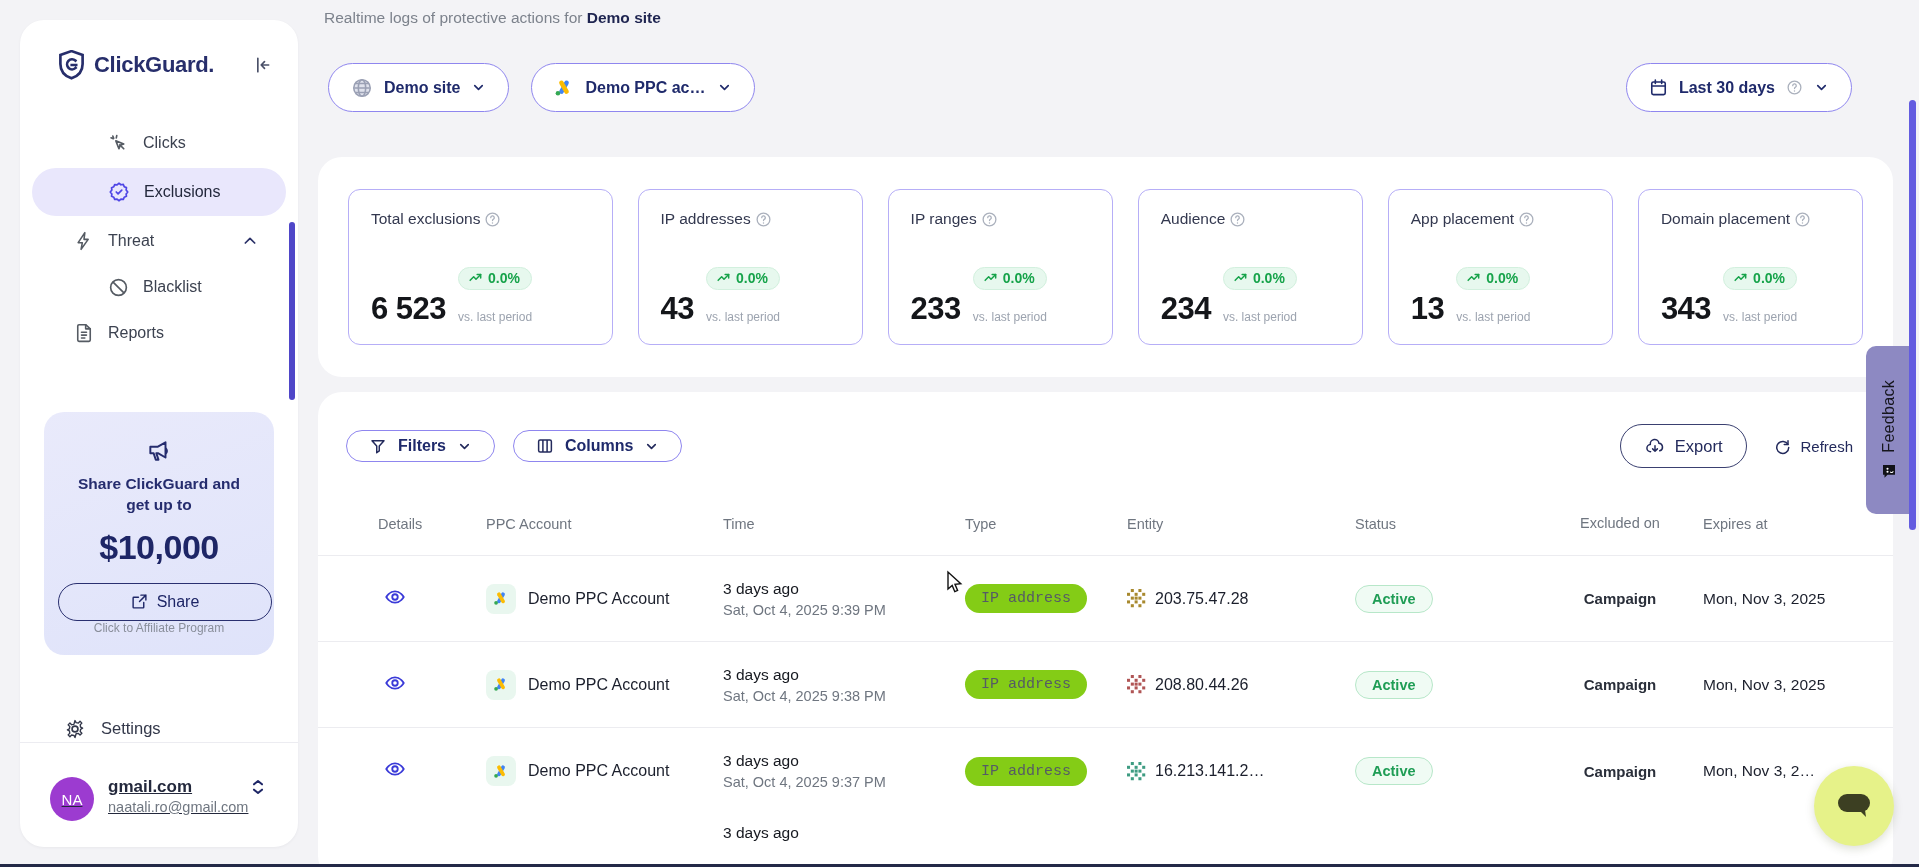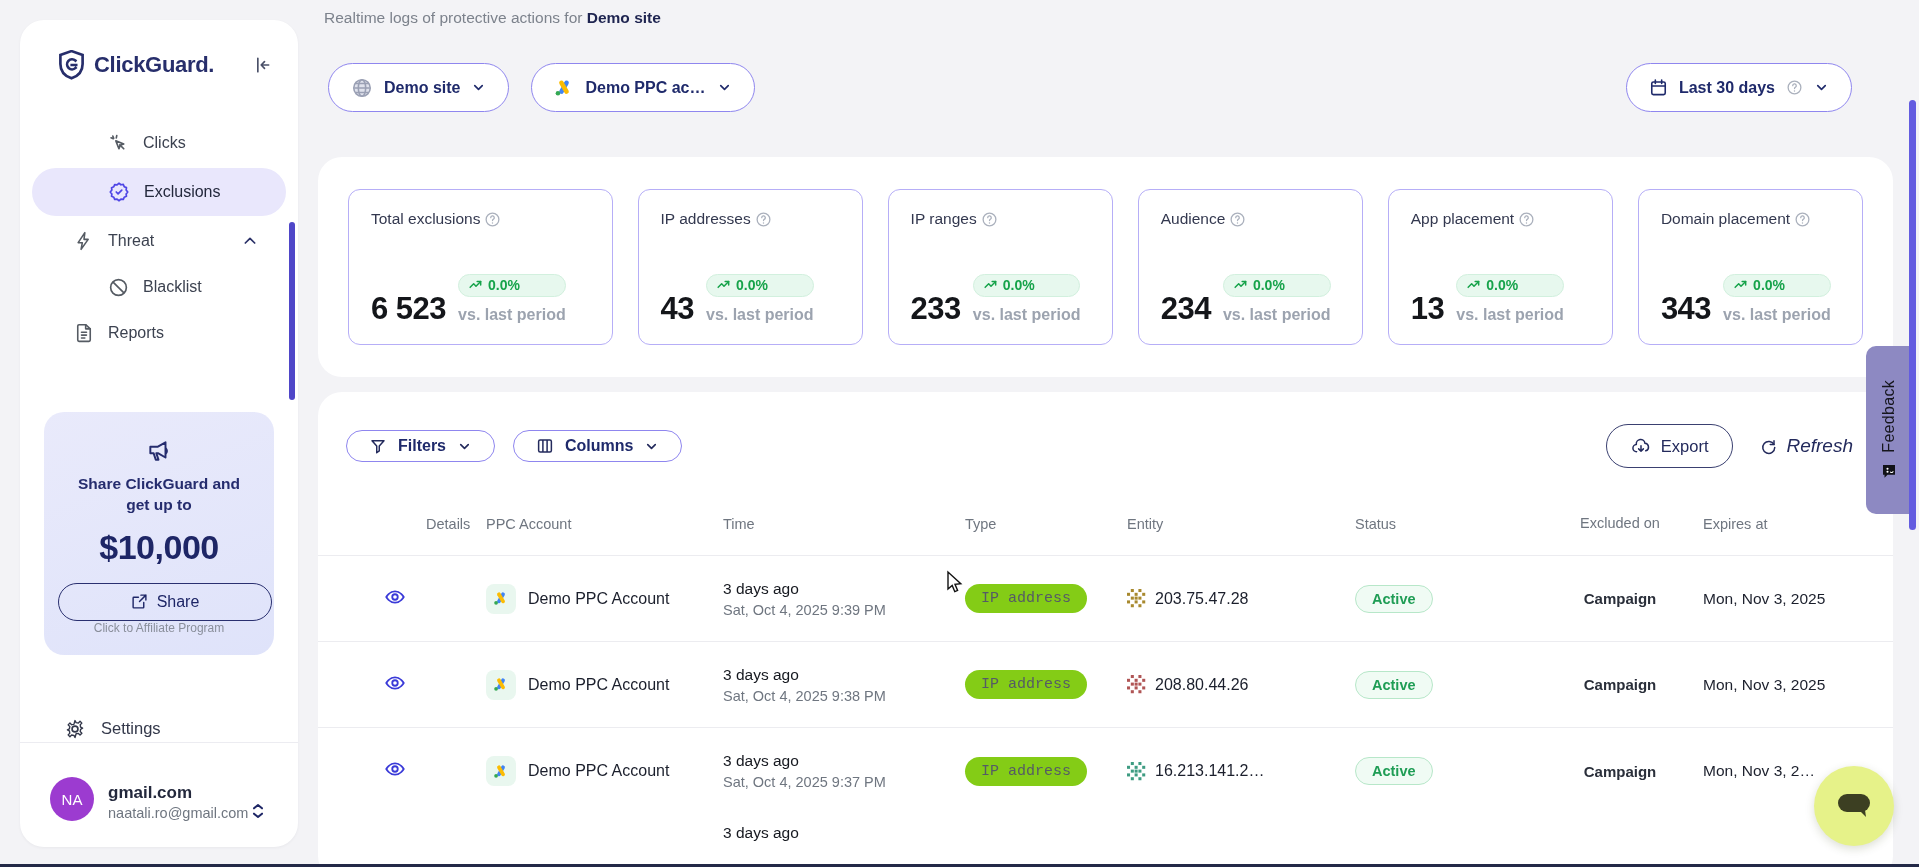--- a/index.html
+++ b/index.html
@@ -92,7 +92,7 @@
     display:inline-flex; align-items:center; gap:5px; background:#e7f8ee; border:1px solid #d2f0de;
     color:#16a34a; font-size:14px; font-weight:600; border-radius:12px; padding:2px 10px 3px;
   }
-  .trend-sub { font-size:16px; color:#9ca3af; margin-top:9px; white-space:nowrap;font-weight:bold; }
+  .trend-sub { font-size:12px; color:#9ca3af; margin-top:20px; white-space:nowrap; }
 
   .table-panel { top:392px; width:1575px; height:488px; overflow:hidden; }
   .toolbar { display:flex; align-items:center; padding:32px 40px 0 28px; }

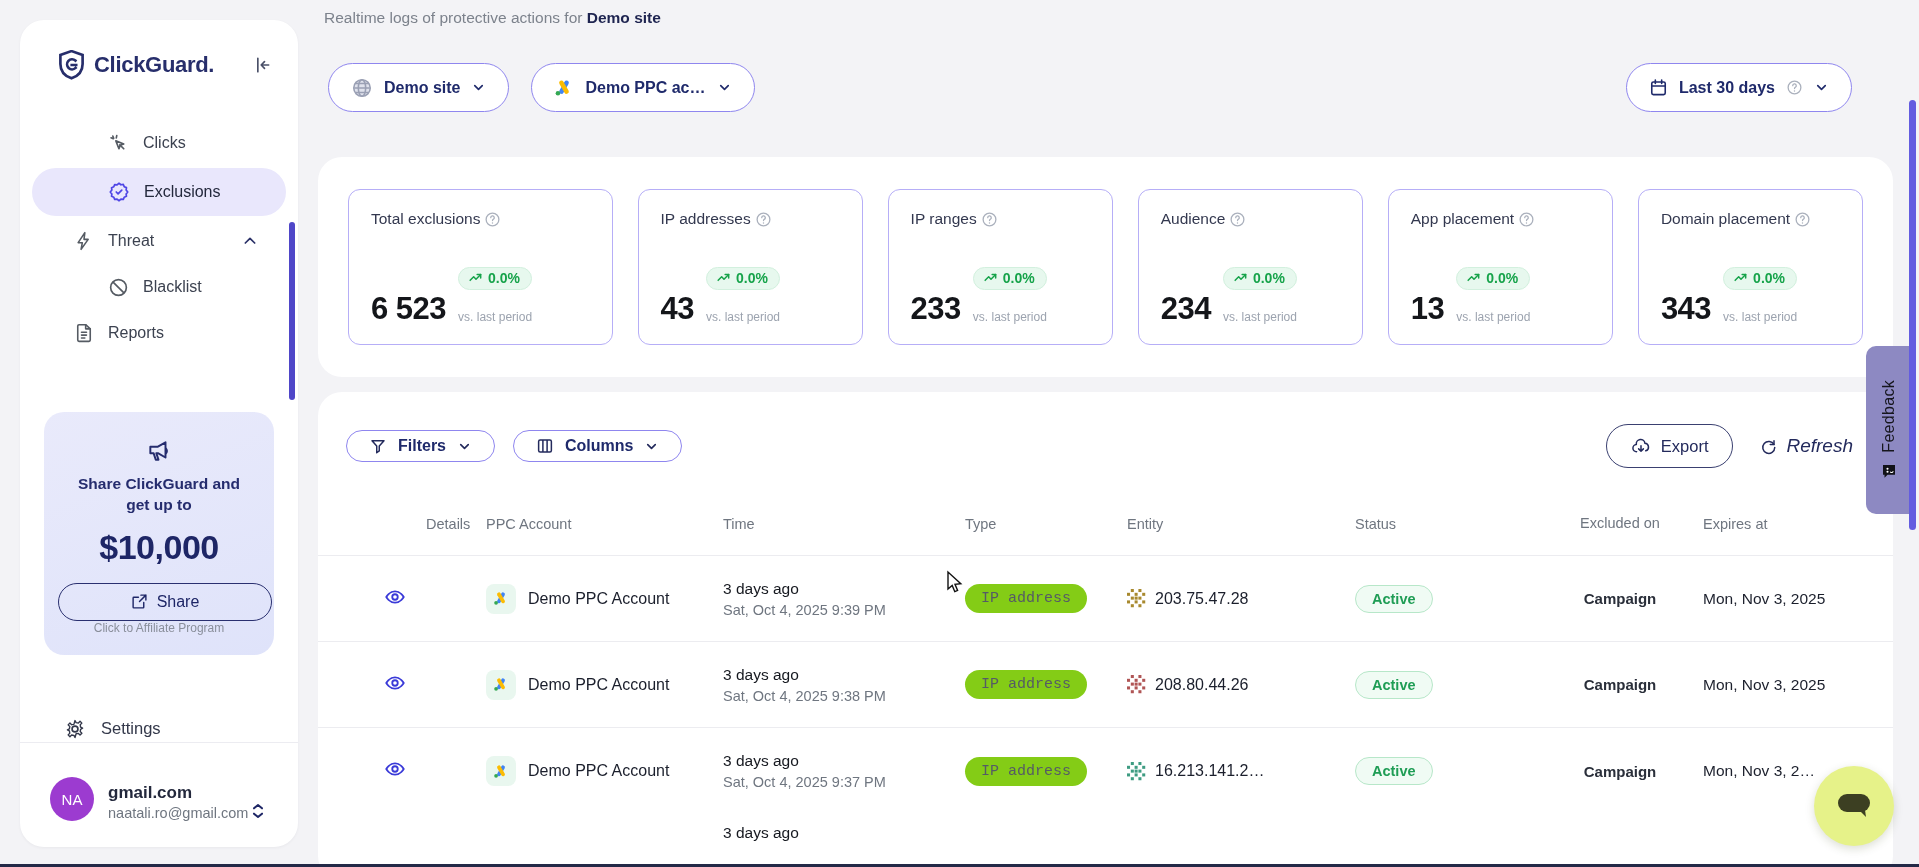--- a/index.html
+++ b/index.html
@@ -105,7 +105,7 @@
   }
   .refresh-btn {
     display:inline-flex; align-items:center; gap:9px; background:none; border:none;
-    font-size:19px; color:#232a5c; cursor:pointer;font-style:italic;
+    font-size:15px; color:#232a5c; cursor:pointer;
   }
 
   .grid-row {

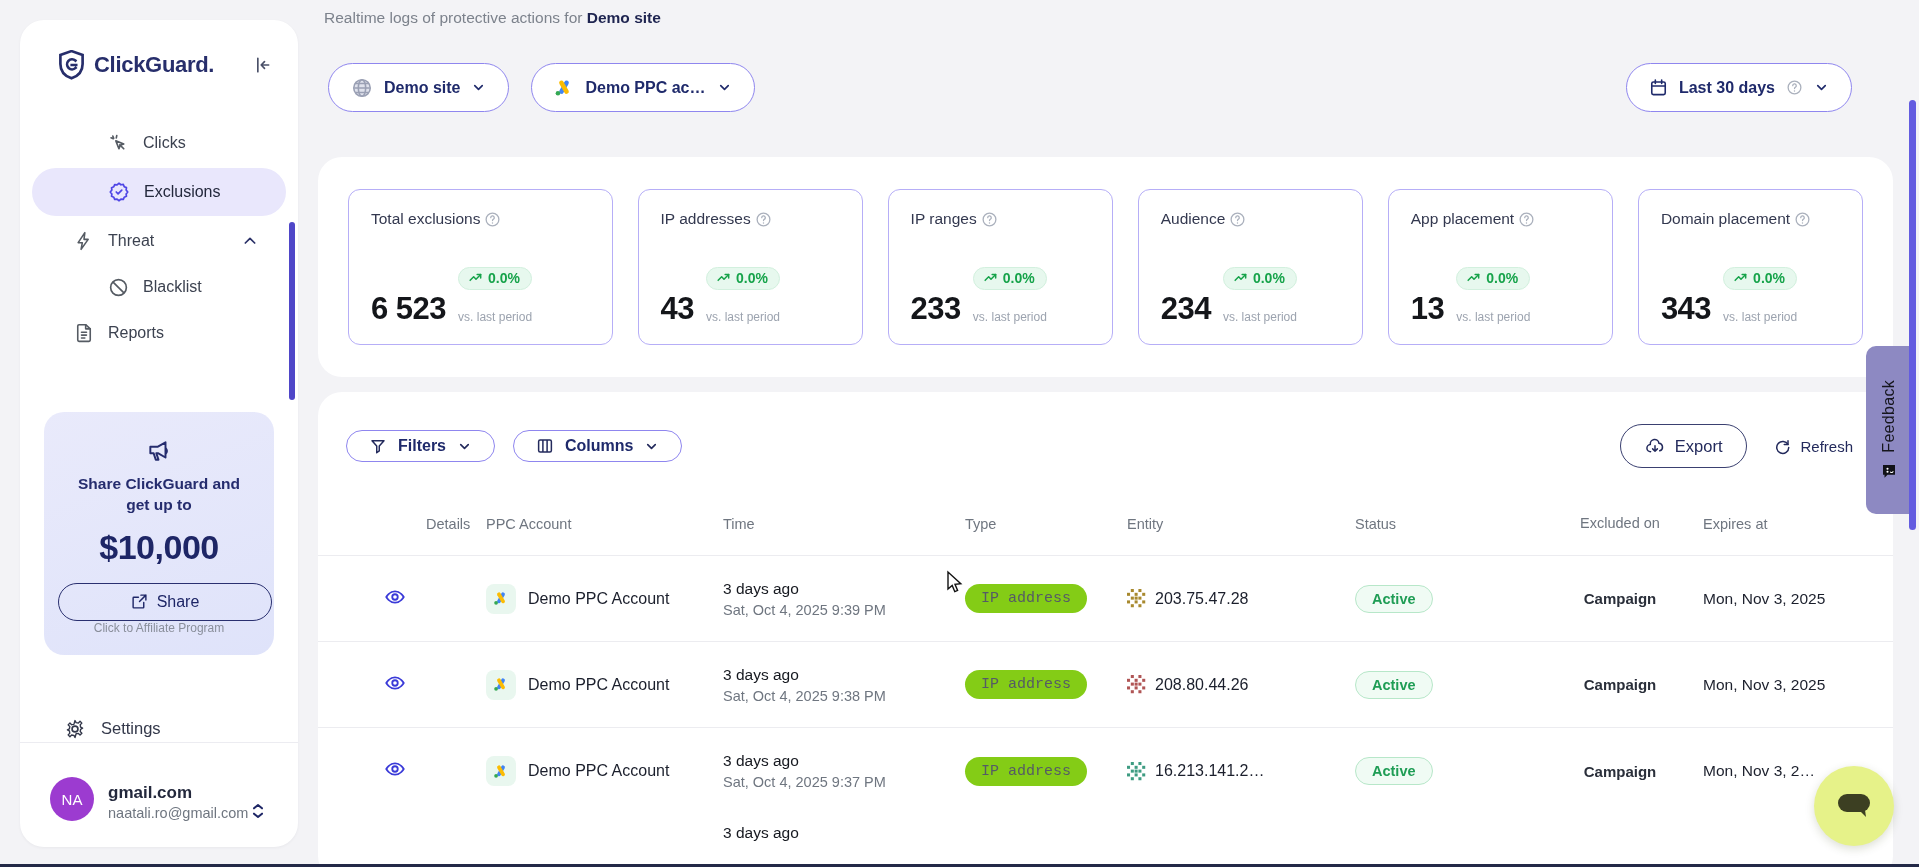--- a/index.html
+++ b/index.html
@@ -115,7 +115,7 @@
   }
   .thead { margin-top:24px; min-height:64px; border-bottom:1px solid #ececf0; }
   .th { font-size:14.5px; color:#6f7680; }
-  .th.c1{padding-left:4px;margin-left:48px;} .th.c2{padding-left:16px;} .th.c3{padding-left:18px;}
+  .th.c1{padding-left:4px;} .th.c2{padding-left:16px;} .th.c3{padding-left:18px;}
   .th.c4{padding-left:20px;} .th.c5{padding-left:12px;} .th.c6{padding-left:15px;}
   .th.c7{text-align:center; line-height:1.5;} .th.c8{padding-left:28px;}
   .trow { height:86px; border-bottom:1px solid #ececf0; }

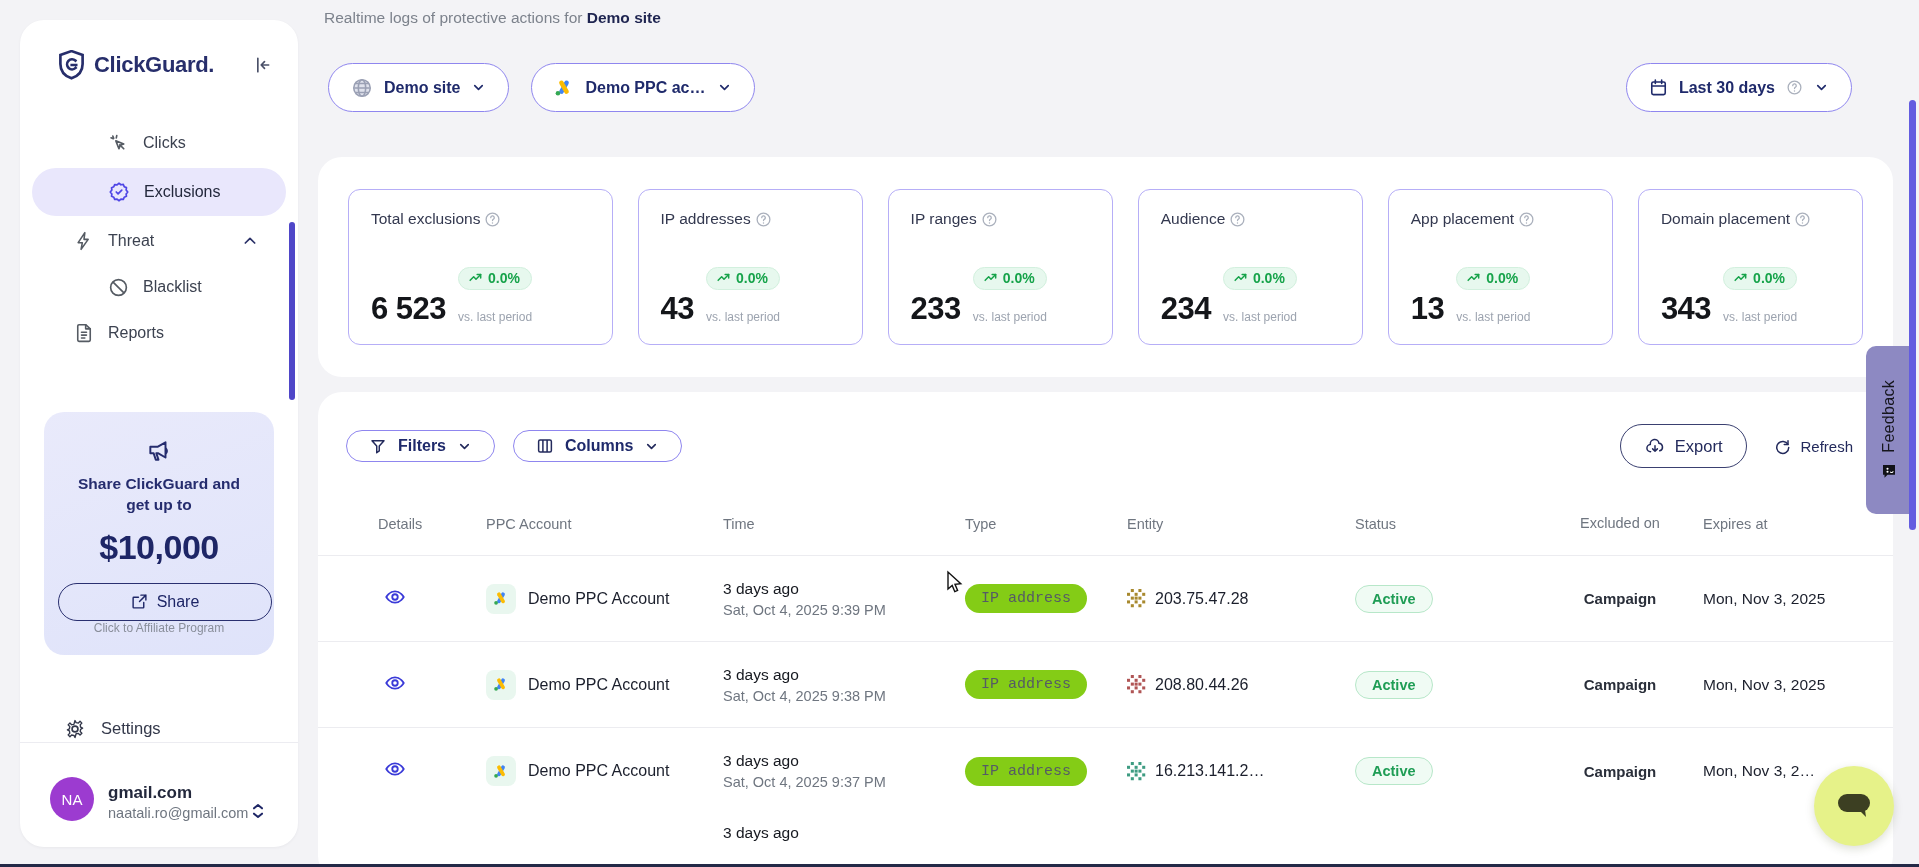--- a/index.html
+++ b/index.html
@@ -52,7 +52,7 @@
   .settings-row .ni-label { font-size:16.5px; color:#33384a; margin-left:15px; }
 
   .sidebar-divider { position:absolute; left:0; right:0; bottom:104px; height:1px; background:#ececf1; }
-  .user-row { position:absolute; left:30px; right:32px; bottom:26px; display:flex; align-items:flex-end; cursor:pointer; }
+  .user-row { position:absolute; left:30px; right:32px; bottom:26px; display:flex; align-items:flex-start; cursor:pointer;text-decoration:underline; }
   .avatar {
     width:44px; height:44px; border-radius:50%; background:#9c3bd0; color:#fff;
     display:flex; align-items:center; justify-content:center; font-size:15px; font-weight:500;

